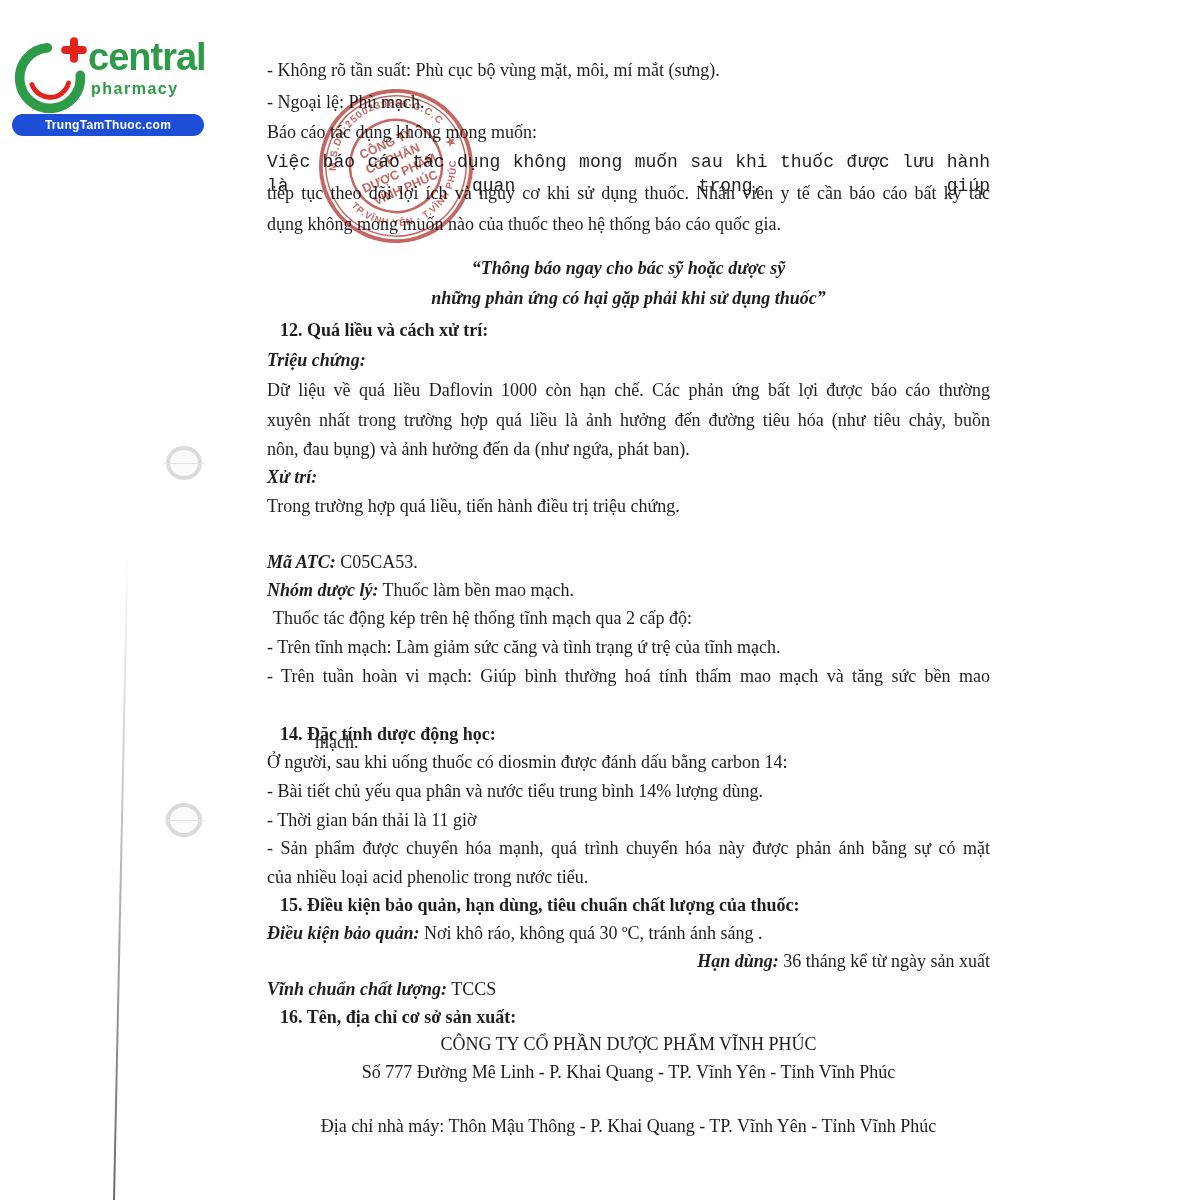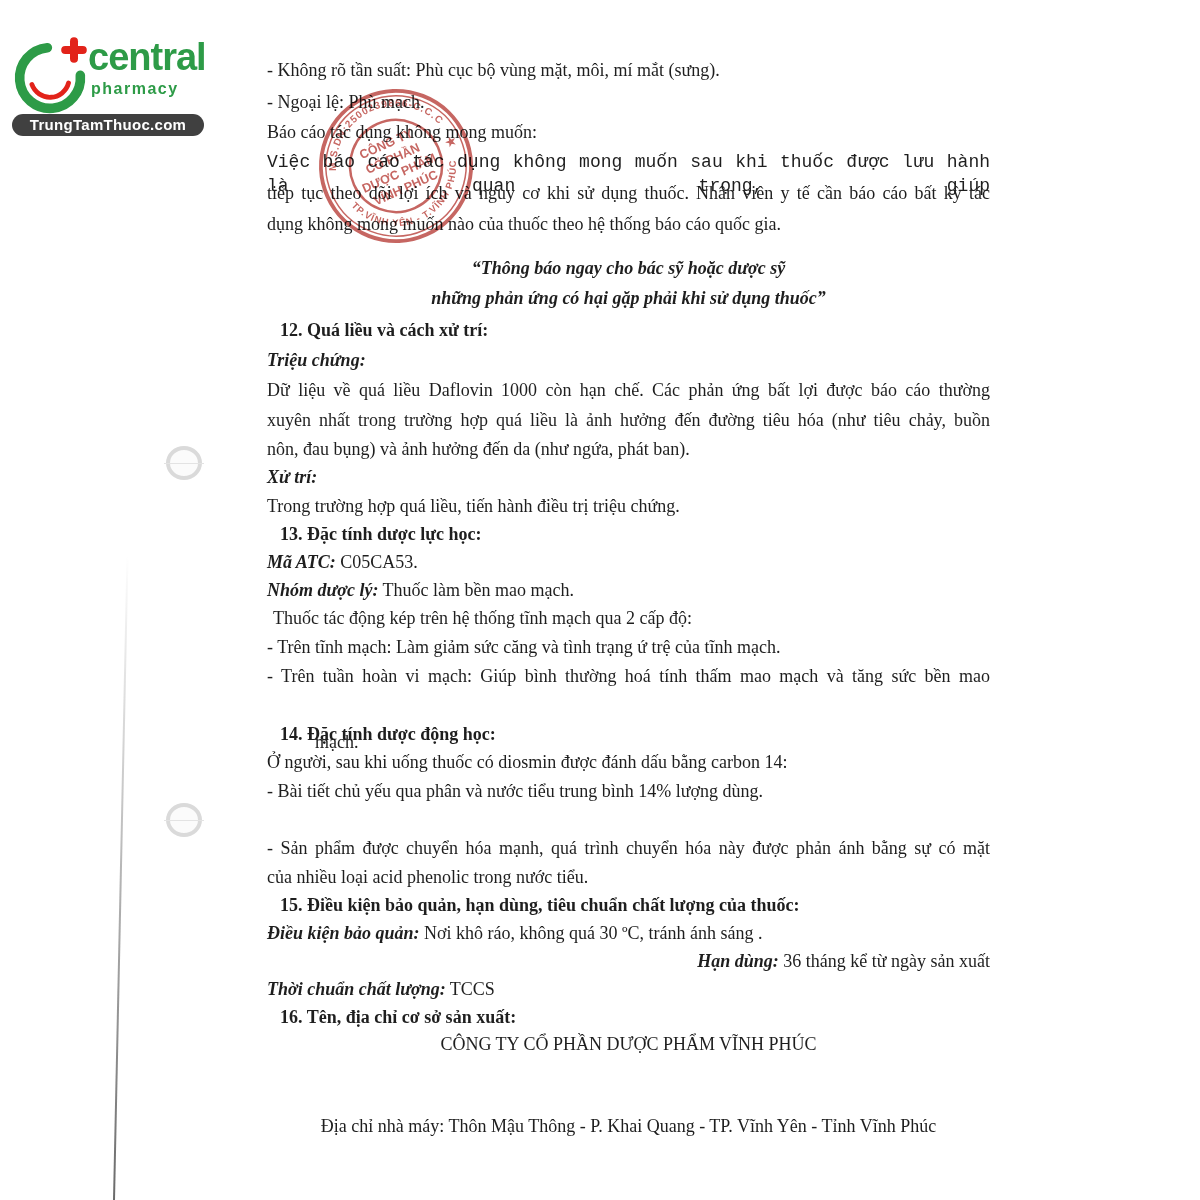--- a/index.html
+++ b/index.html
@@ -14,8 +14,8 @@
   #logo-sub{position:absolute;left:83px;top:52px;font-family:"Liberation Sans",sans-serif;
             font-weight:bold;font-size:16px;letter-spacing:1.5px;color:#2D9B47;}
   #logo-badge{position:absolute;left:4px;top:86px;width:192px;height:22px;border-radius:12px;
-              background:#404040;color:#fff;font-family:"Liberation Sans",sans-serif;
-              font-weight:bold;font-size:15px;line-height:22px;text-align:center;letter-spacing:.3px;}
+              background:#1d4ed8;color:#fff;font-family:"Liberation Sans",sans-serif;
+              font-weight:bold;font-size:12px;line-height:22px;text-align:center;letter-spacing:.3px;}
 
   
   #doc{position:absolute;left:0;top:0;width:1200px;height:1200px;}

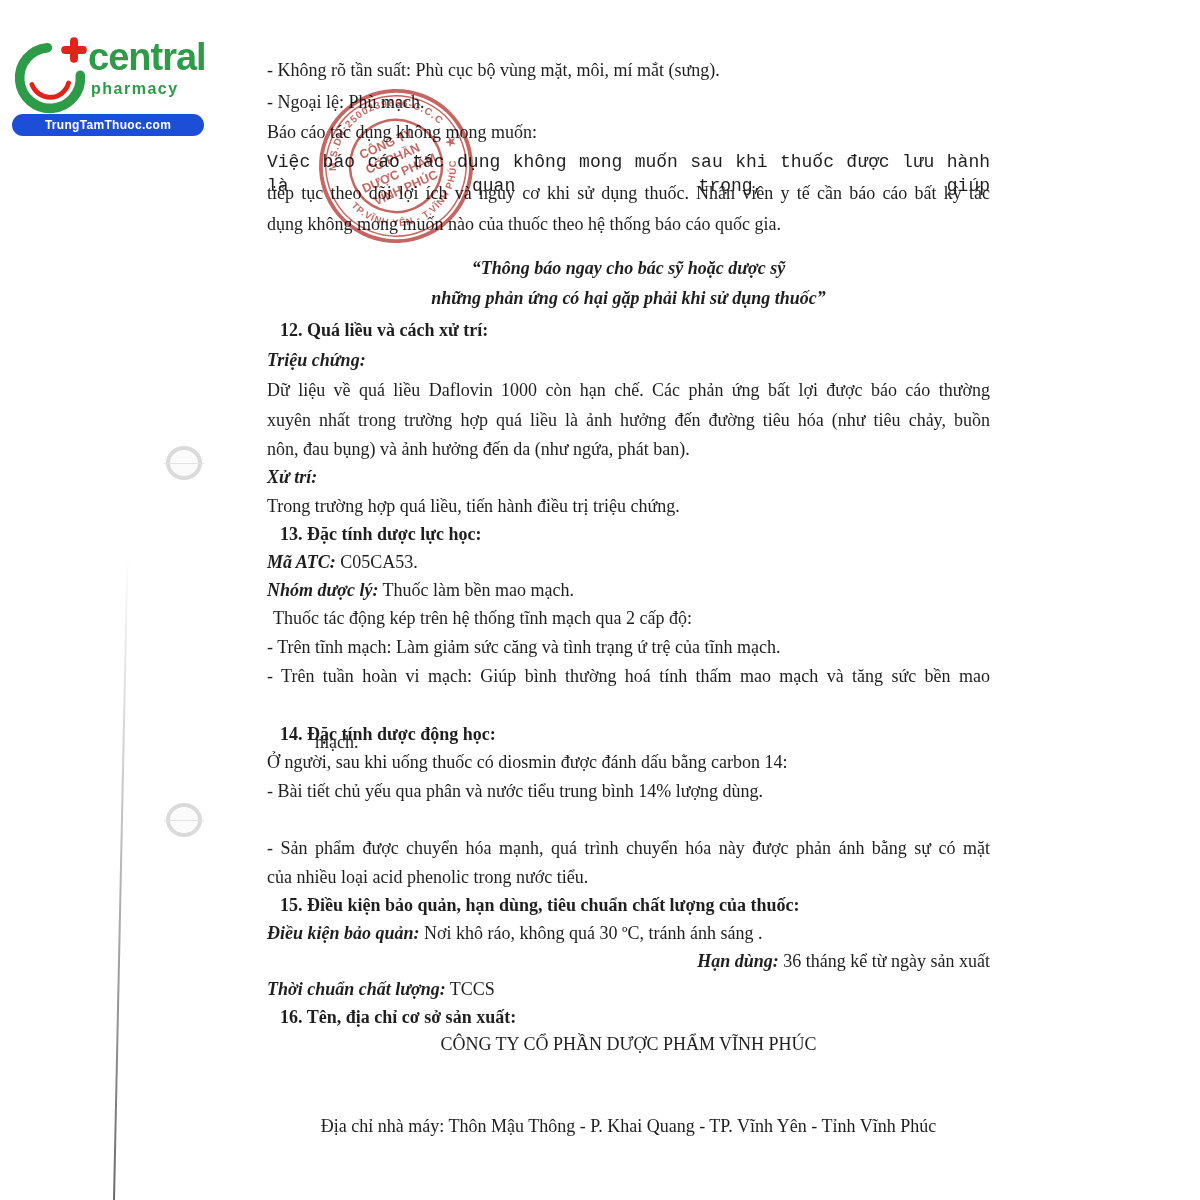--- a/index.html
+++ b/index.html
@@ -78,7 +78,6 @@
       <div class="dline" style="top: 437px;"><span class="t-n">nôn, đau bụng) và ảnh hưởng đến da (như ngứa, phát ban).</span></div>
       <div class="dline" style="top: 465px;"><span class="t-bi">Xử trí:</span></div>
       <div class="dline" style="top: 494px;"><span class="t-n">Trong trường hợp quá liều, tiến hành điều trị triệu chứng.</span></div>
-      <div class="dline" style="top: 522px;"><span class="t-b">13. Đặc tính dược lực học:</span></div>
       <div class="dline" style="top: 550px;"><span class="t-bi">Mã ATC:</span><span class="t-n"> C05CA53.</span></div>
       <div class="dline" style="top: 578px;"><span class="t-bi">Nhóm dược lý:</span><span class="t-n"> Thuốc làm bền mao mạch.</span></div>
       <div class="dline" style="top: 606px; margin-left: 6px;"><span class="t-n">Thuốc tác động kép trên hệ thống tĩnh mạch qua 2 cấp độ:</span></div>

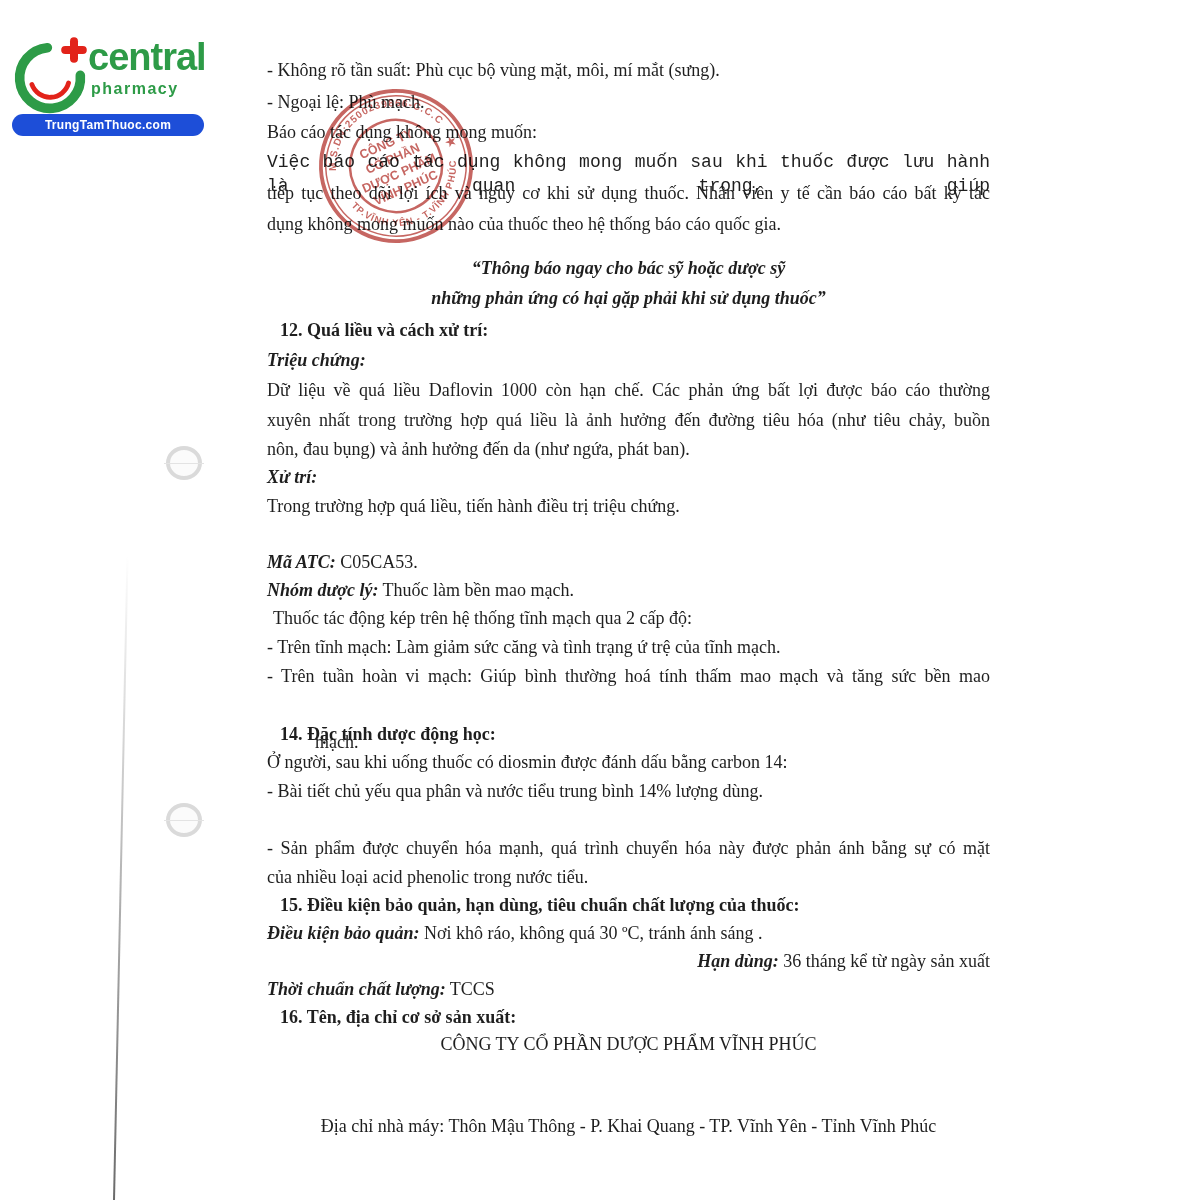--- a/index.html
+++ b/index.html
@@ -87,6 +87,7 @@
       <div class="dline" style="top: 722px;"><span class="t-b">14. Đặc tính dược động học:</span></div>
       <div class="dline" style="top: 750px;"><span class="t-n">Ở người, sau khi uống thuốc có diosmin được đánh dấu bằng carbon 14:</span></div>
       <div class="dline" style="top: 779px;"><span class="t-n">- Bài tiết chủ yếu qua phân và nước tiểu trung bình 14% lượng dùng.</span></div>
+      <div class="dline" style="top: 808px;"><span class="t-n">- Thời gian bán thải là 11 giờ</span></div>
       <div class="dline just" style="top: 836px;"><span class="t-n">- Sản phẩm được chuyển hóa mạnh, quá trình chuyển hóa này được phản ánh bằng sự có mặt</span></div>
       <div class="dline" style="top: 865px;"><span class="t-n">của nhiều loại acid phenolic trong nước tiểu.</span></div>
       <div class="dline" style="top: 893px;"><span class="t-b">15. Điều kiện bảo quản, hạn dùng, tiêu chuẩn chất lượng của thuốc:</span></div>

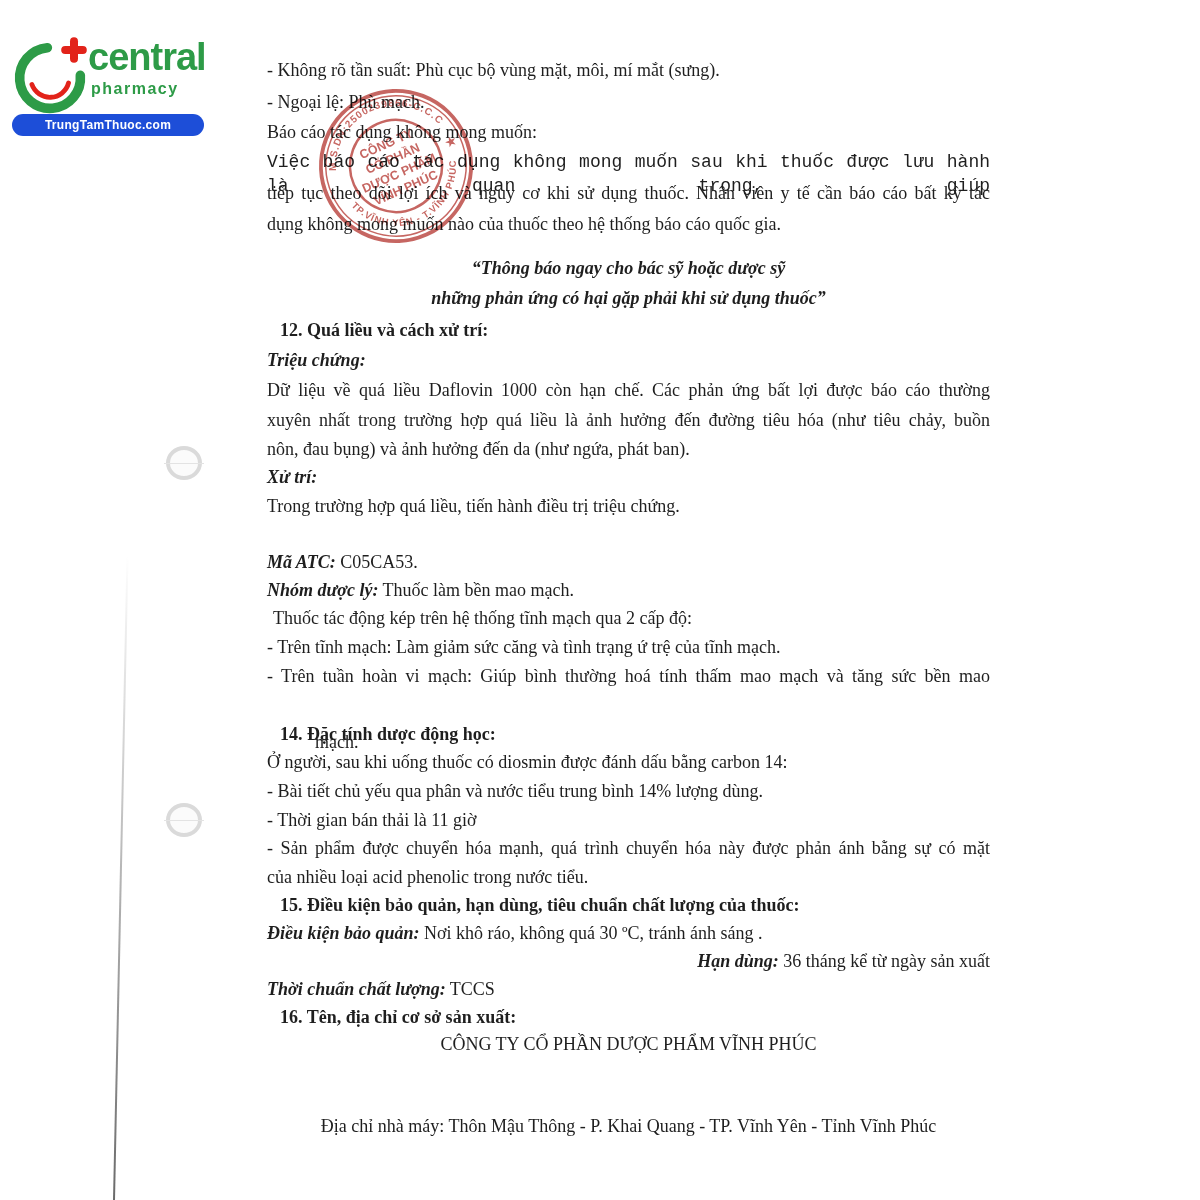--- a/index.html
+++ b/index.html
@@ -93,7 +93,7 @@
       <div class="dline" style="top: 893px;"><span class="t-b">15. Điều kiện bảo quản, hạn dùng, tiêu chuẩn chất lượng của thuốc:</span></div>
       <div class="dline" style="top: 921px;"><span class="t-bi">Điều kiện bảo quản:</span><span class="t-n"> Nơi khô ráo, không quá 30 ºC, tránh ánh sáng .</span></div>
       <div class="dline" style="top: 949px; text-align: right;"><span class="t-bi">Hạn dùng:</span><span class="t-n"> 36 tháng kể từ ngày sản xuất</span></div>
-      <div class="dline" style="top: 977px;"><span class="t-bi">Thời chuẩn chất lượng:</span><span class="t-n"> TCCS</span></div>
+      <div class="dline" style="top: 977px;"><span class="t-bi">Vĩnh chuẩn chất lượng:</span><span class="t-n"> TCCS</span></div>
       <div class="dline" style="top: 1005px;"><span class="t-b">16. Tên, địa chỉ cơ sở sản xuất:</span></div>
       <div class="dline ctr" style="top: 1032px;"><span class="t-n">CÔNG TY CỔ PHẦN DƯỢC PHẨM VĨNH PHÚC</span></div>
       <div class="dline ctr" style="top: 1114px;"><span class="t-n">Địa chỉ nhà máy: Thôn Mậu Thông - P. Khai Quang - TP. Vĩnh Yên - Tỉnh Vĩnh Phúc</span></div>

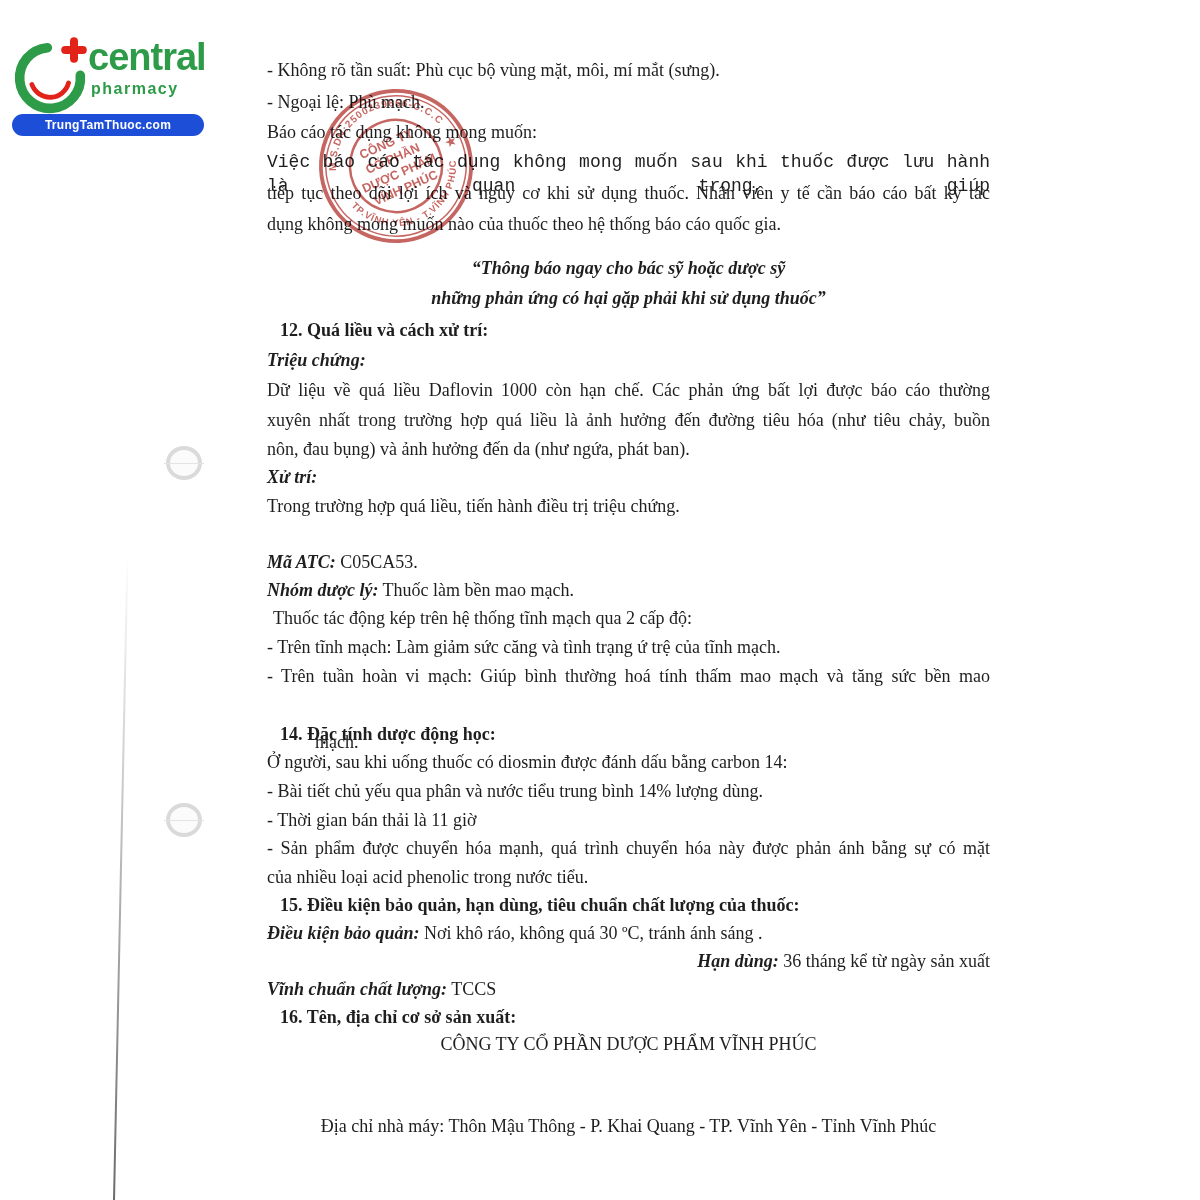--- a/index.html
+++ b/index.html
@@ -96,6 +96,7 @@
       <div class="dline" style="top: 977px;"><span class="t-bi">Vĩnh chuẩn chất lượng:</span><span class="t-n"> TCCS</span></div>
       <div class="dline" style="top: 1005px;"><span class="t-b">16. Tên, địa chỉ cơ sở sản xuất:</span></div>
       <div class="dline ctr" style="top: 1032px;"><span class="t-n">CÔNG TY CỔ PHẦN DƯỢC PHẨM VĨNH PHÚC</span></div>
+      <div class="dline ctr" style="top: 1060px;"><span class="t-n">Số 777 Đường Mê Linh - P. Khai Quang - TP. Vĩnh Yên - Tỉnh Vĩnh Phúc</span></div>
       <div class="dline ctr" style="top: 1114px;"><span class="t-n">Địa chỉ nhà máy: Thôn Mậu Thông - P. Khai Quang - TP. Vĩnh Yên - Tỉnh Vĩnh Phúc</span></div>
     </div>
 

